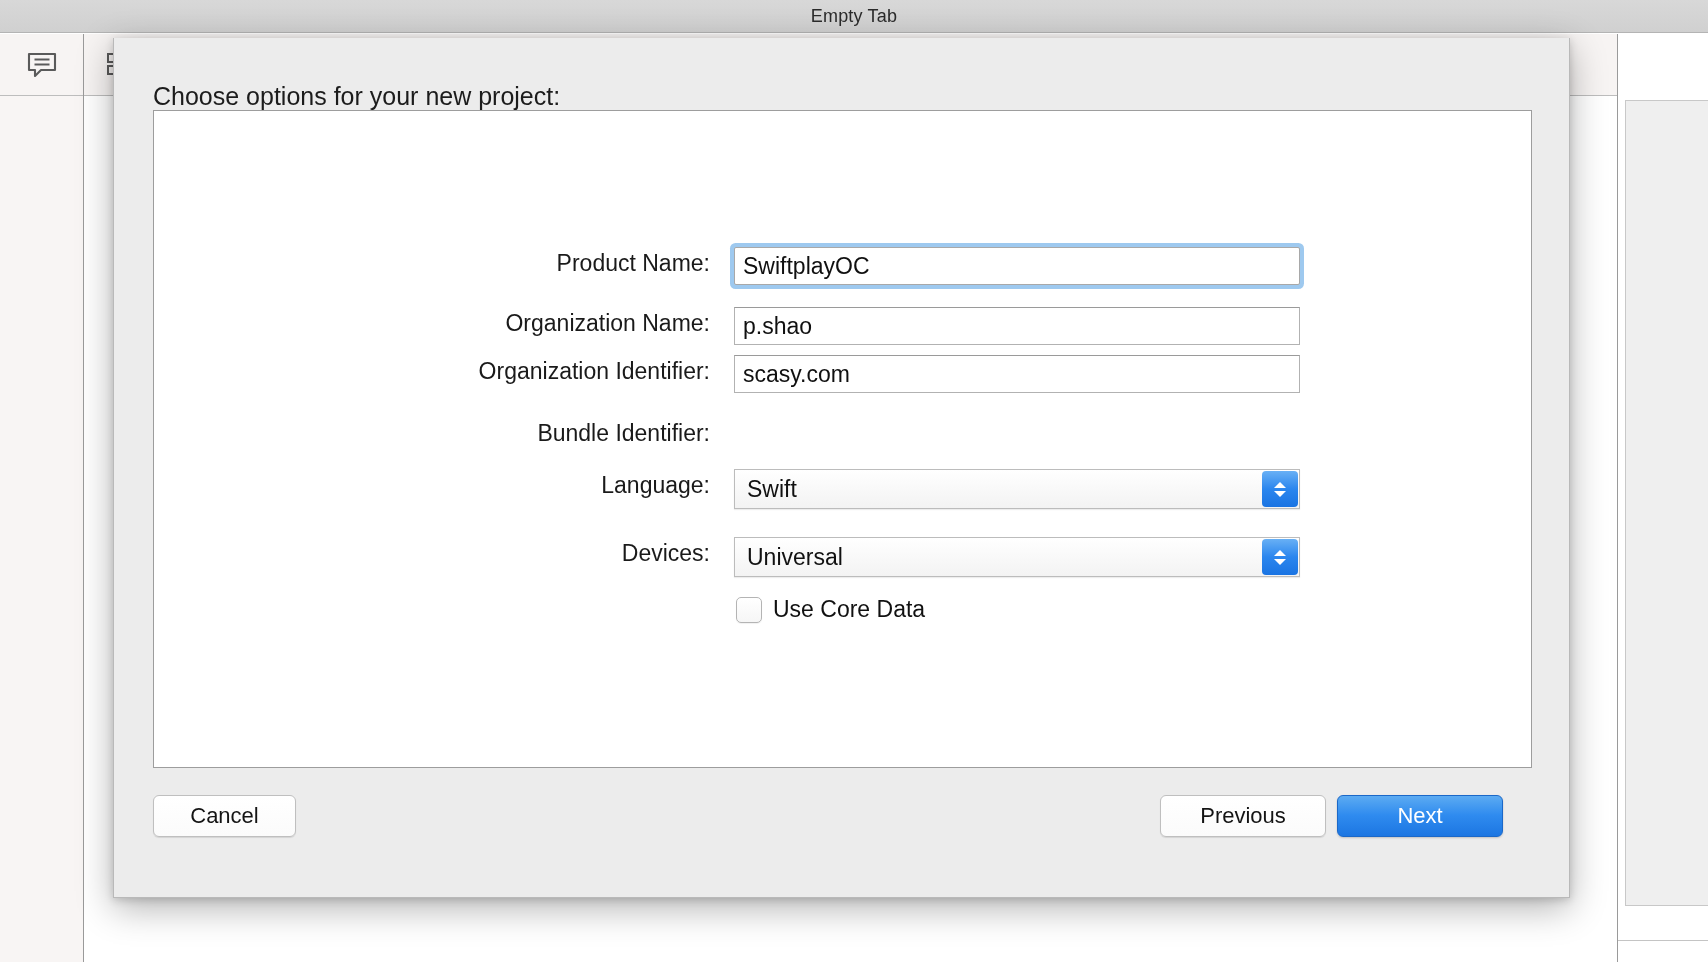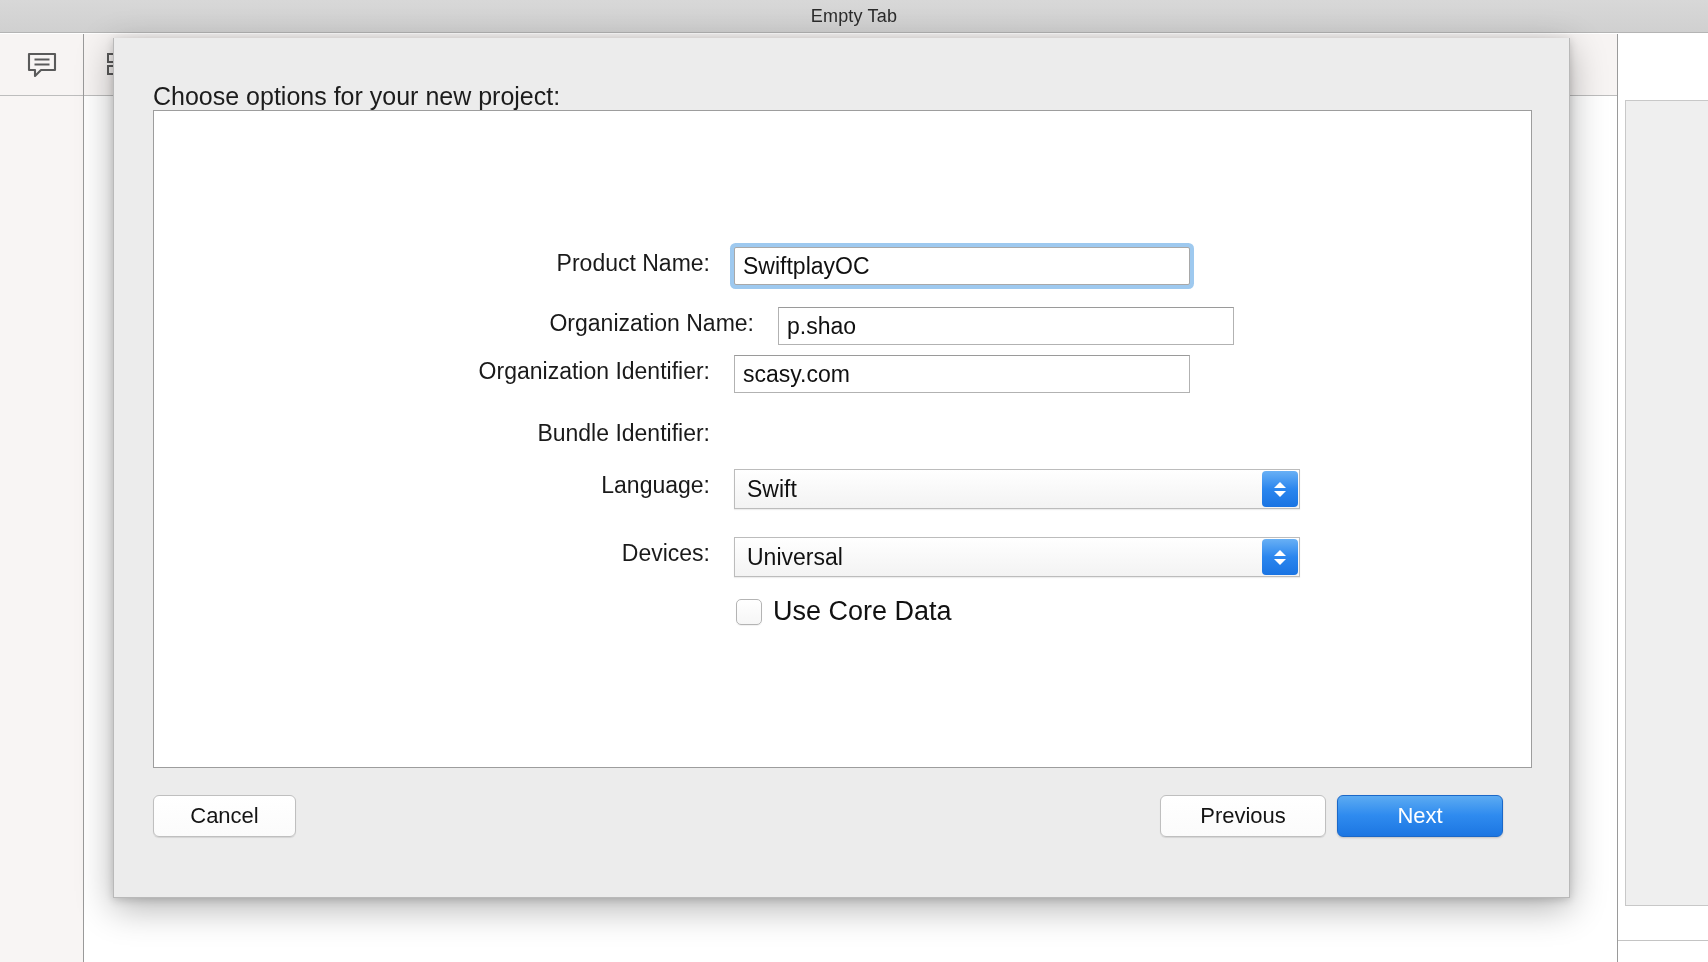--- a/index.html
+++ b/index.html
@@ -155,7 +155,7 @@
   .text-input {
     position: absolute;
     left: 580px;
-    width: 456px;
+    width: 566px;
     height: 38px;
     background: #ffffff;
     border: 1px solid #b2b2b2;

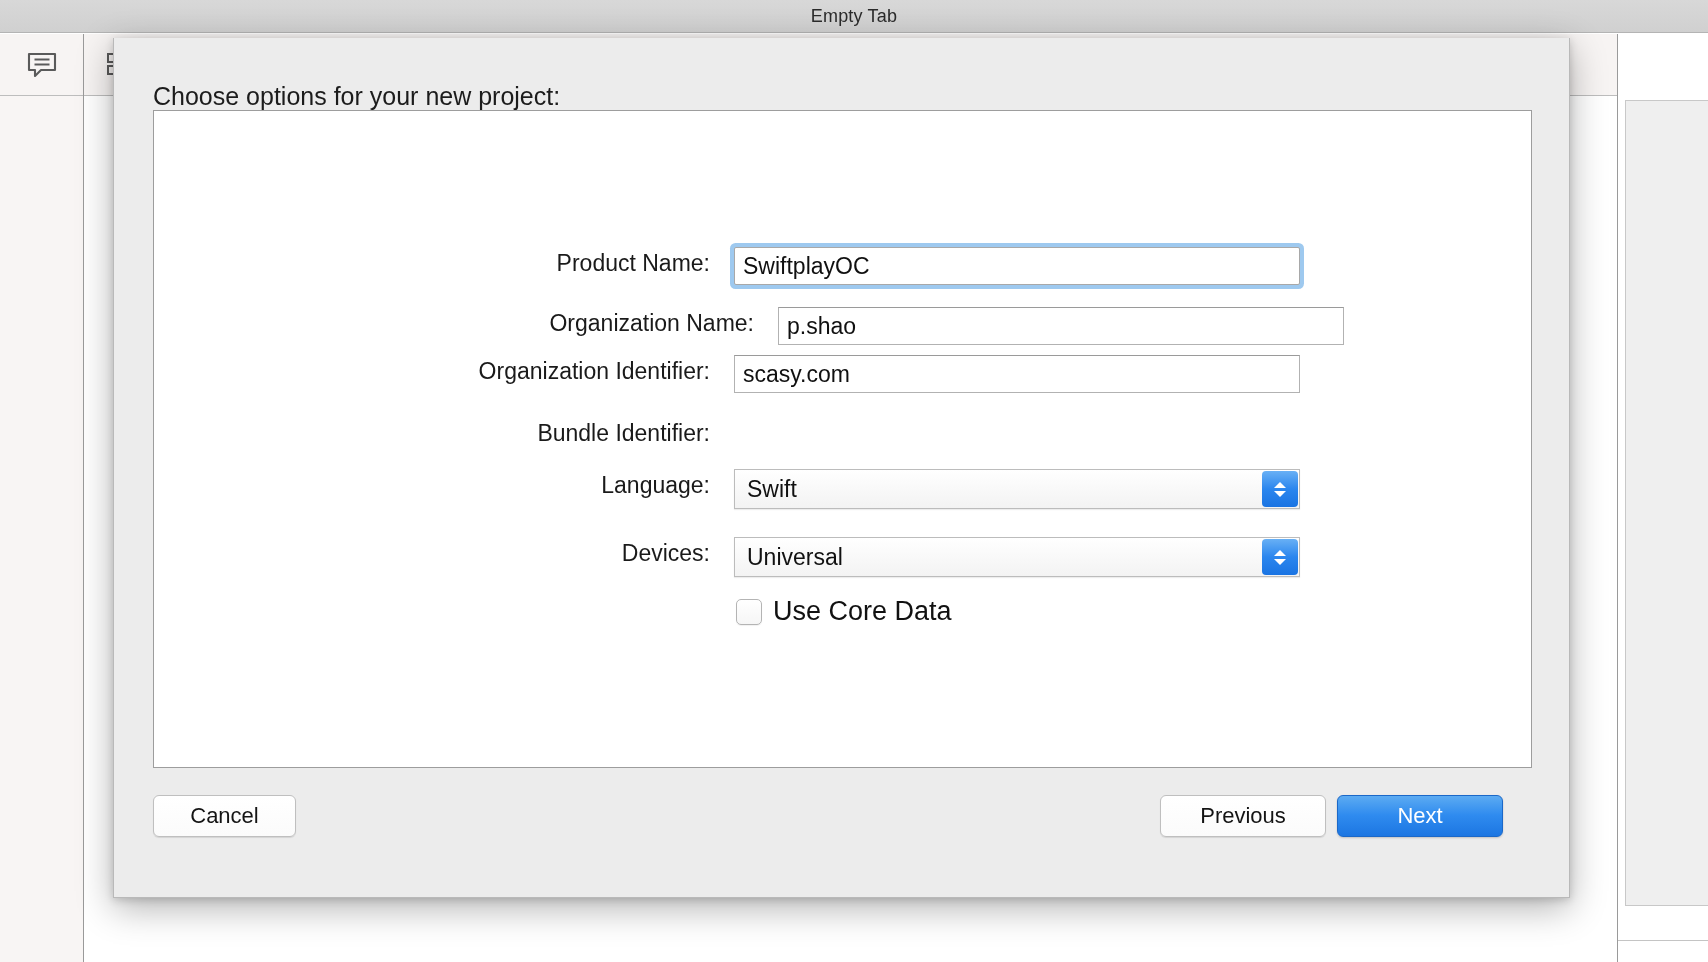--- a/index.html
+++ b/index.html
@@ -135,7 +135,7 @@
     height: 46px;
   }
   #row-product   { top: 136px; }
-  #row-orgname   { top: 196px; margin-left: 44px; }
+  #row-orgname   { top: 196px; }
   #row-orgident  { top: 244px; }
   #row-bundle    { top: 306px; }
   #row-language  { top: 358px; }

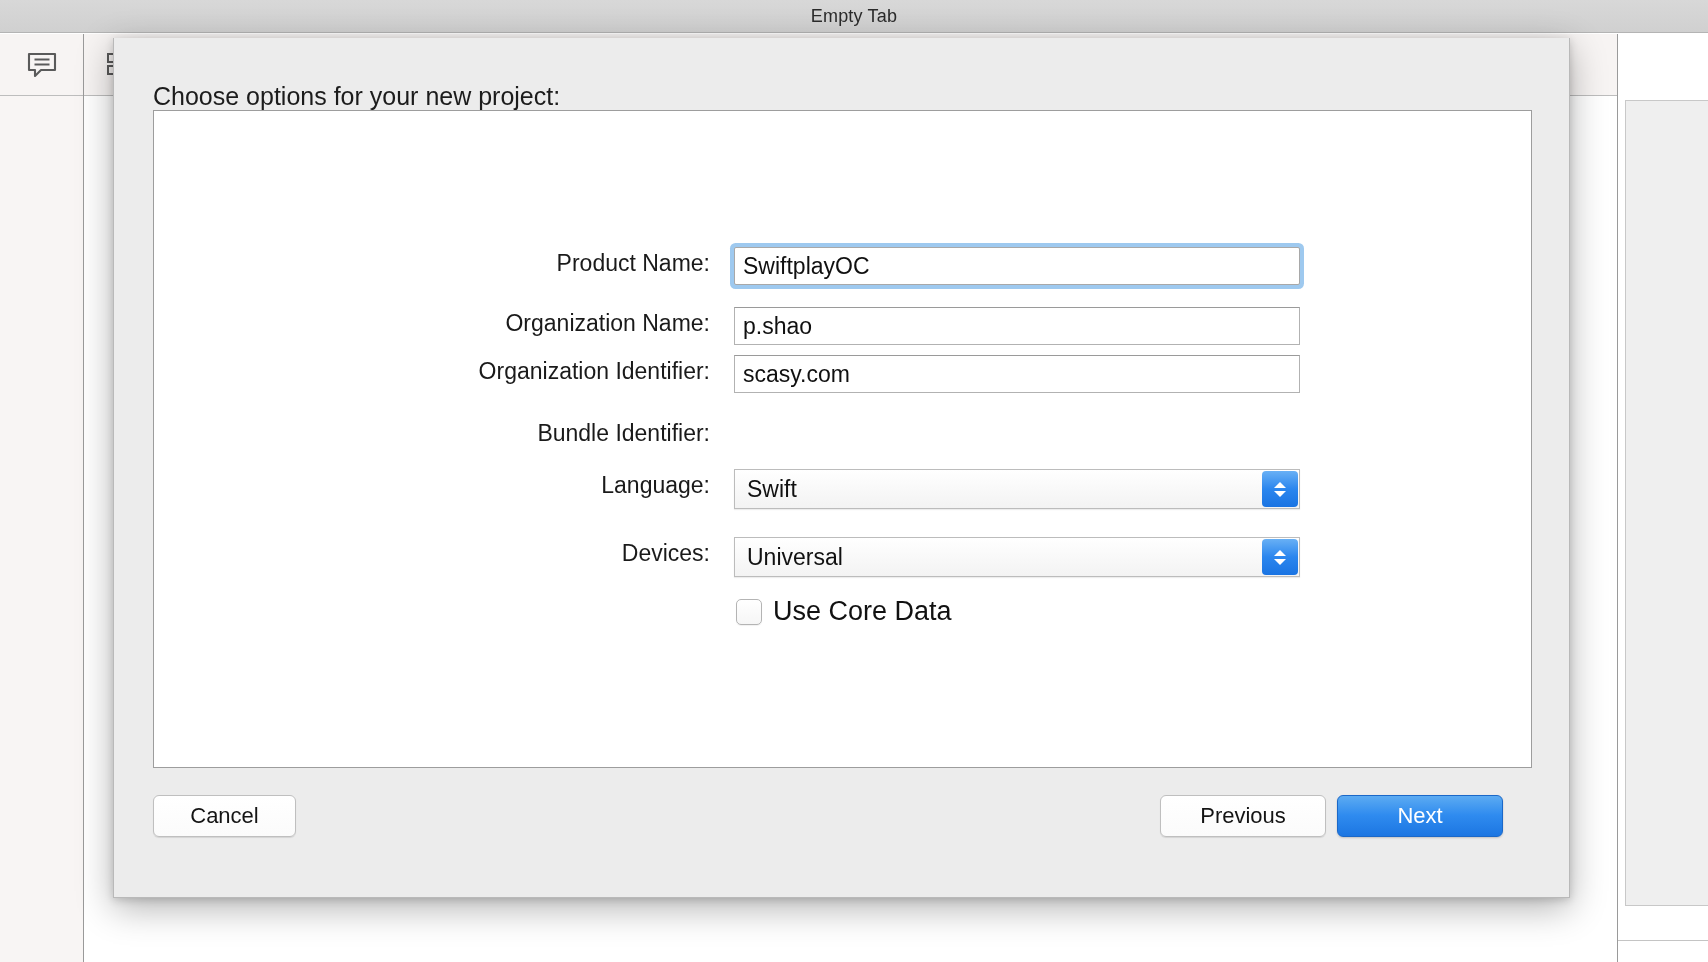--- a/index.html
+++ b/index.html
@@ -235,7 +235,7 @@
     box-shadow: 0 1px 1px rgba(0,0,0,.06);
   }
   .cb-label {
-    font-size: 27px;
+    font-size: 23px;
     color: #111111;
   }
 

